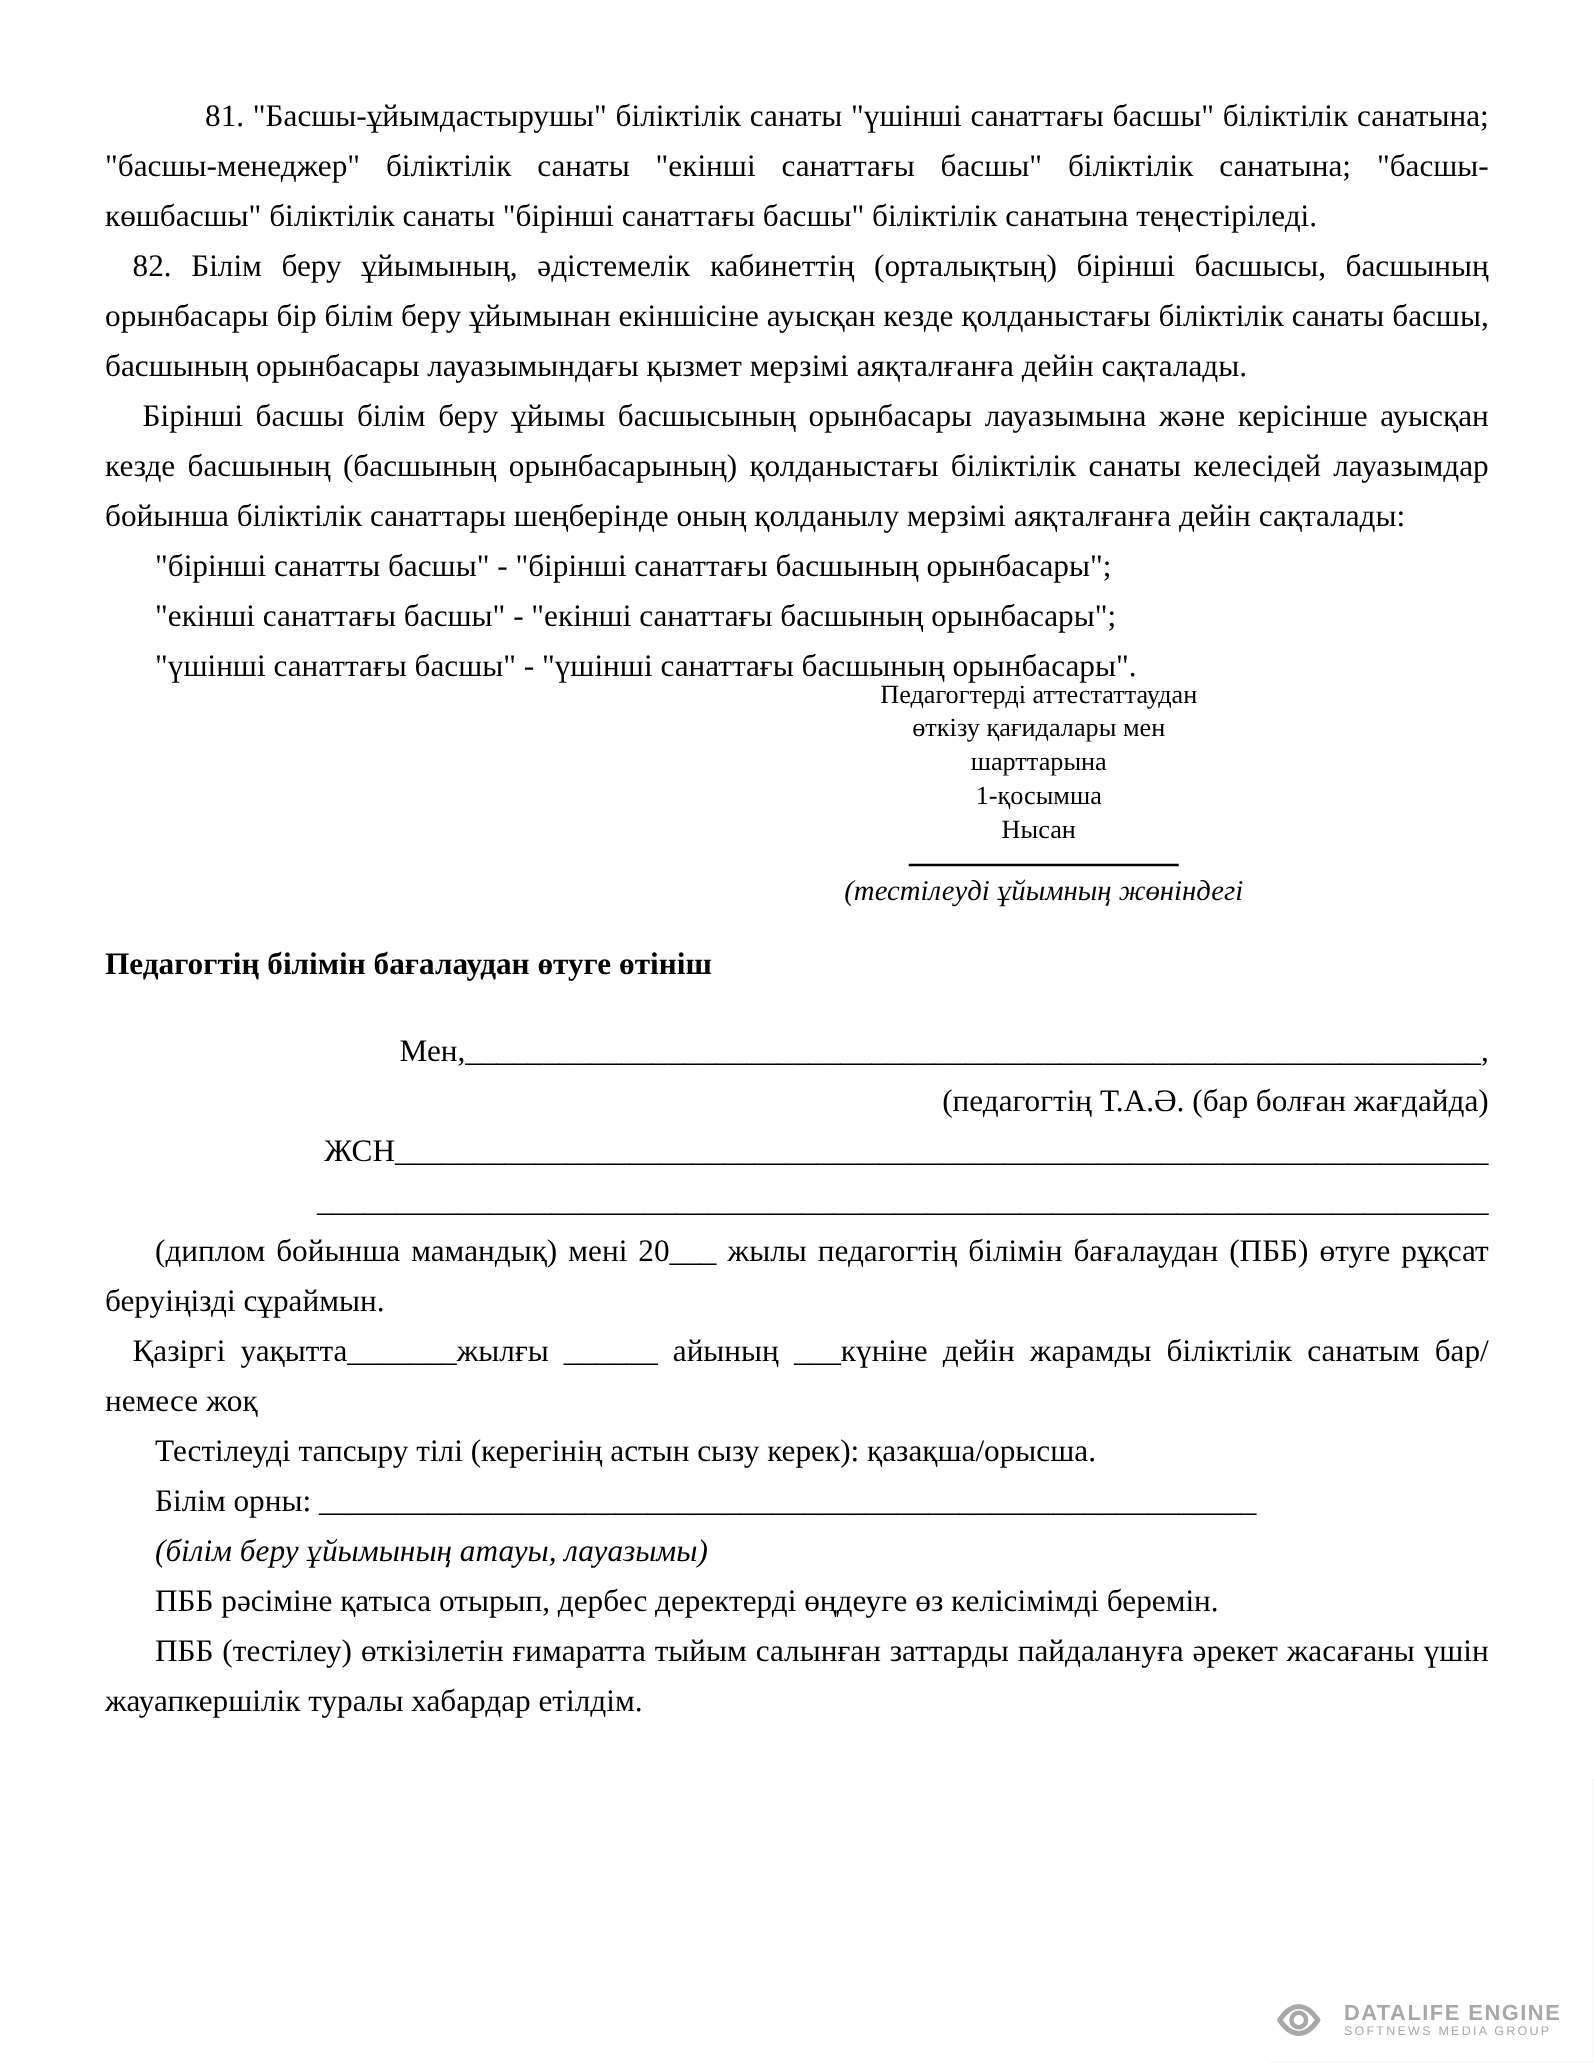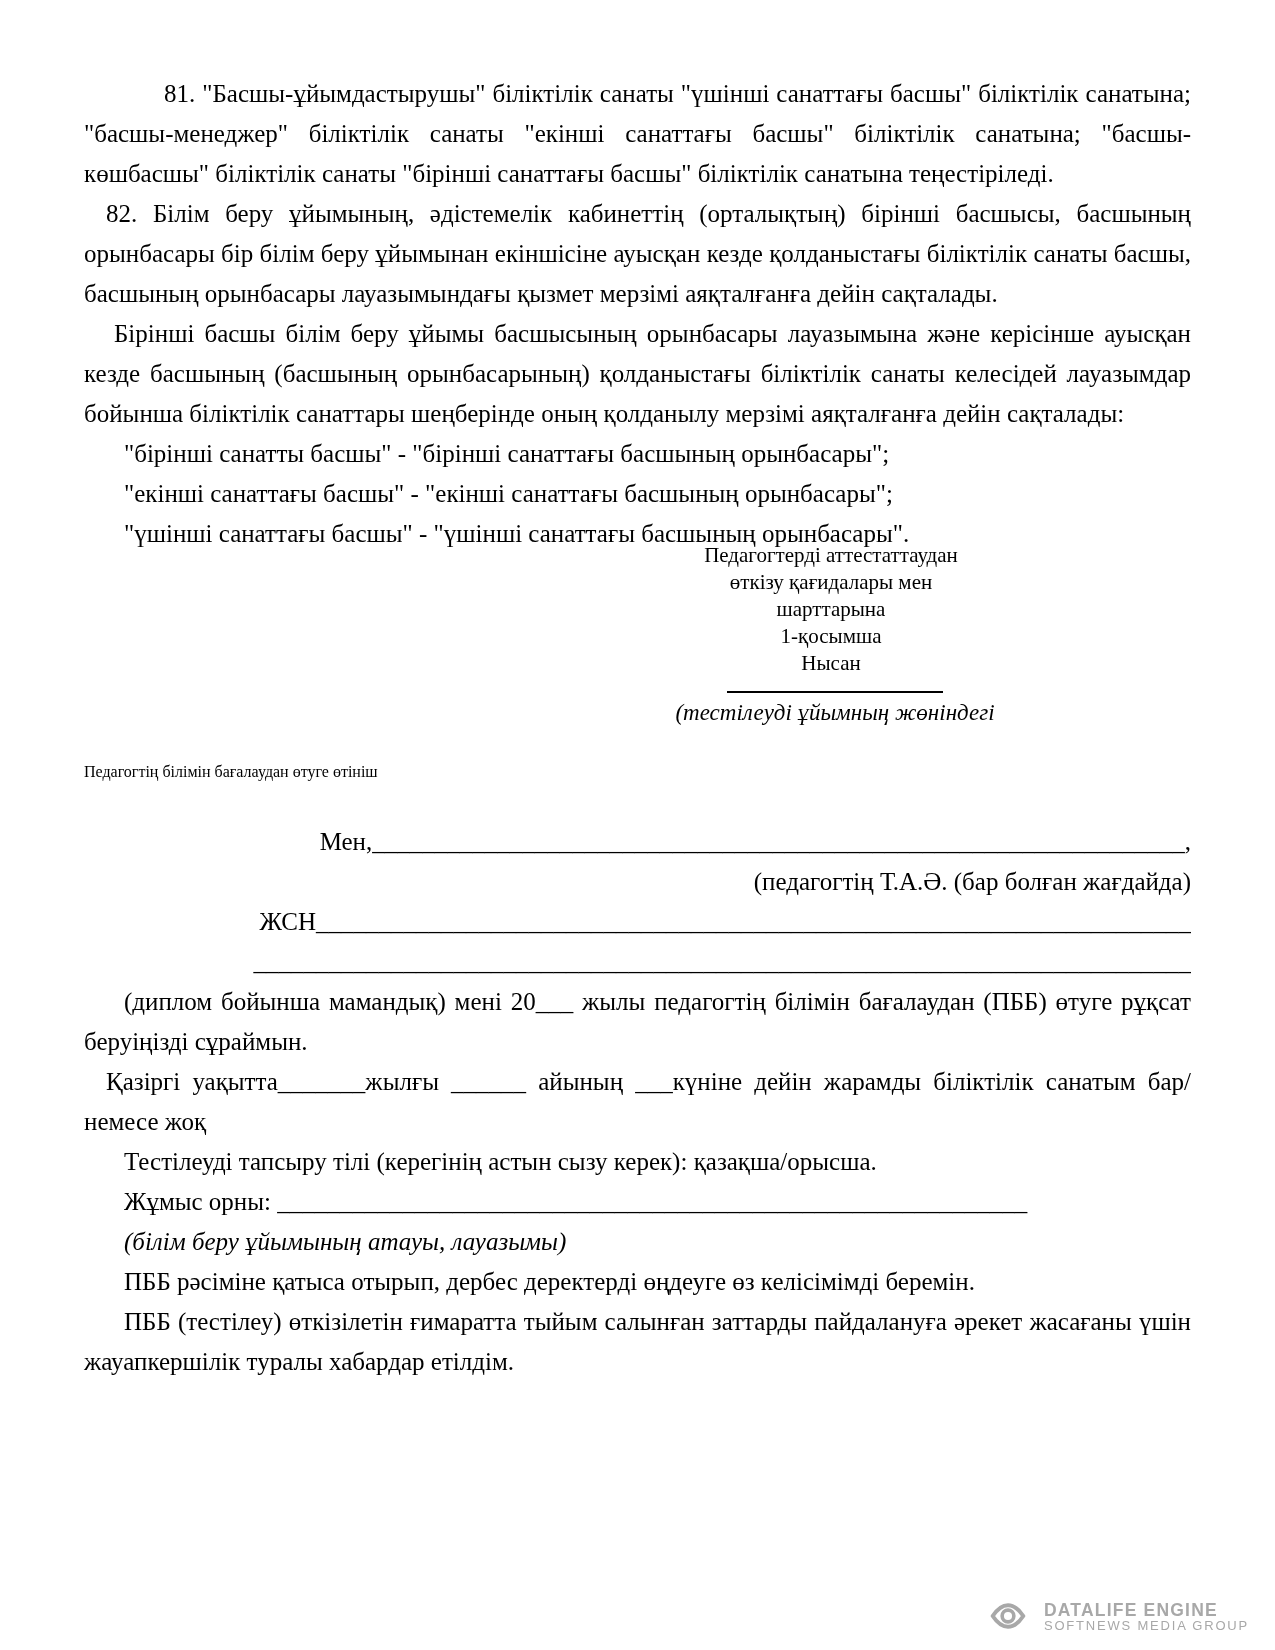--- a/index.html
+++ b/index.html
@@ -38,7 +38,7 @@
     border-top:2px solid #000; height:0;
   }
   .app-title {
-    margin:26px 0 0 0; font-weight:normal; font-size:16px; line-height:40px;
+    margin:26px 0 0 0; font-weight:bold; font-size:25px; line-height:40px;
   }
   .form-block { margin-top:30px; }
   .italic { font-style:italic; }

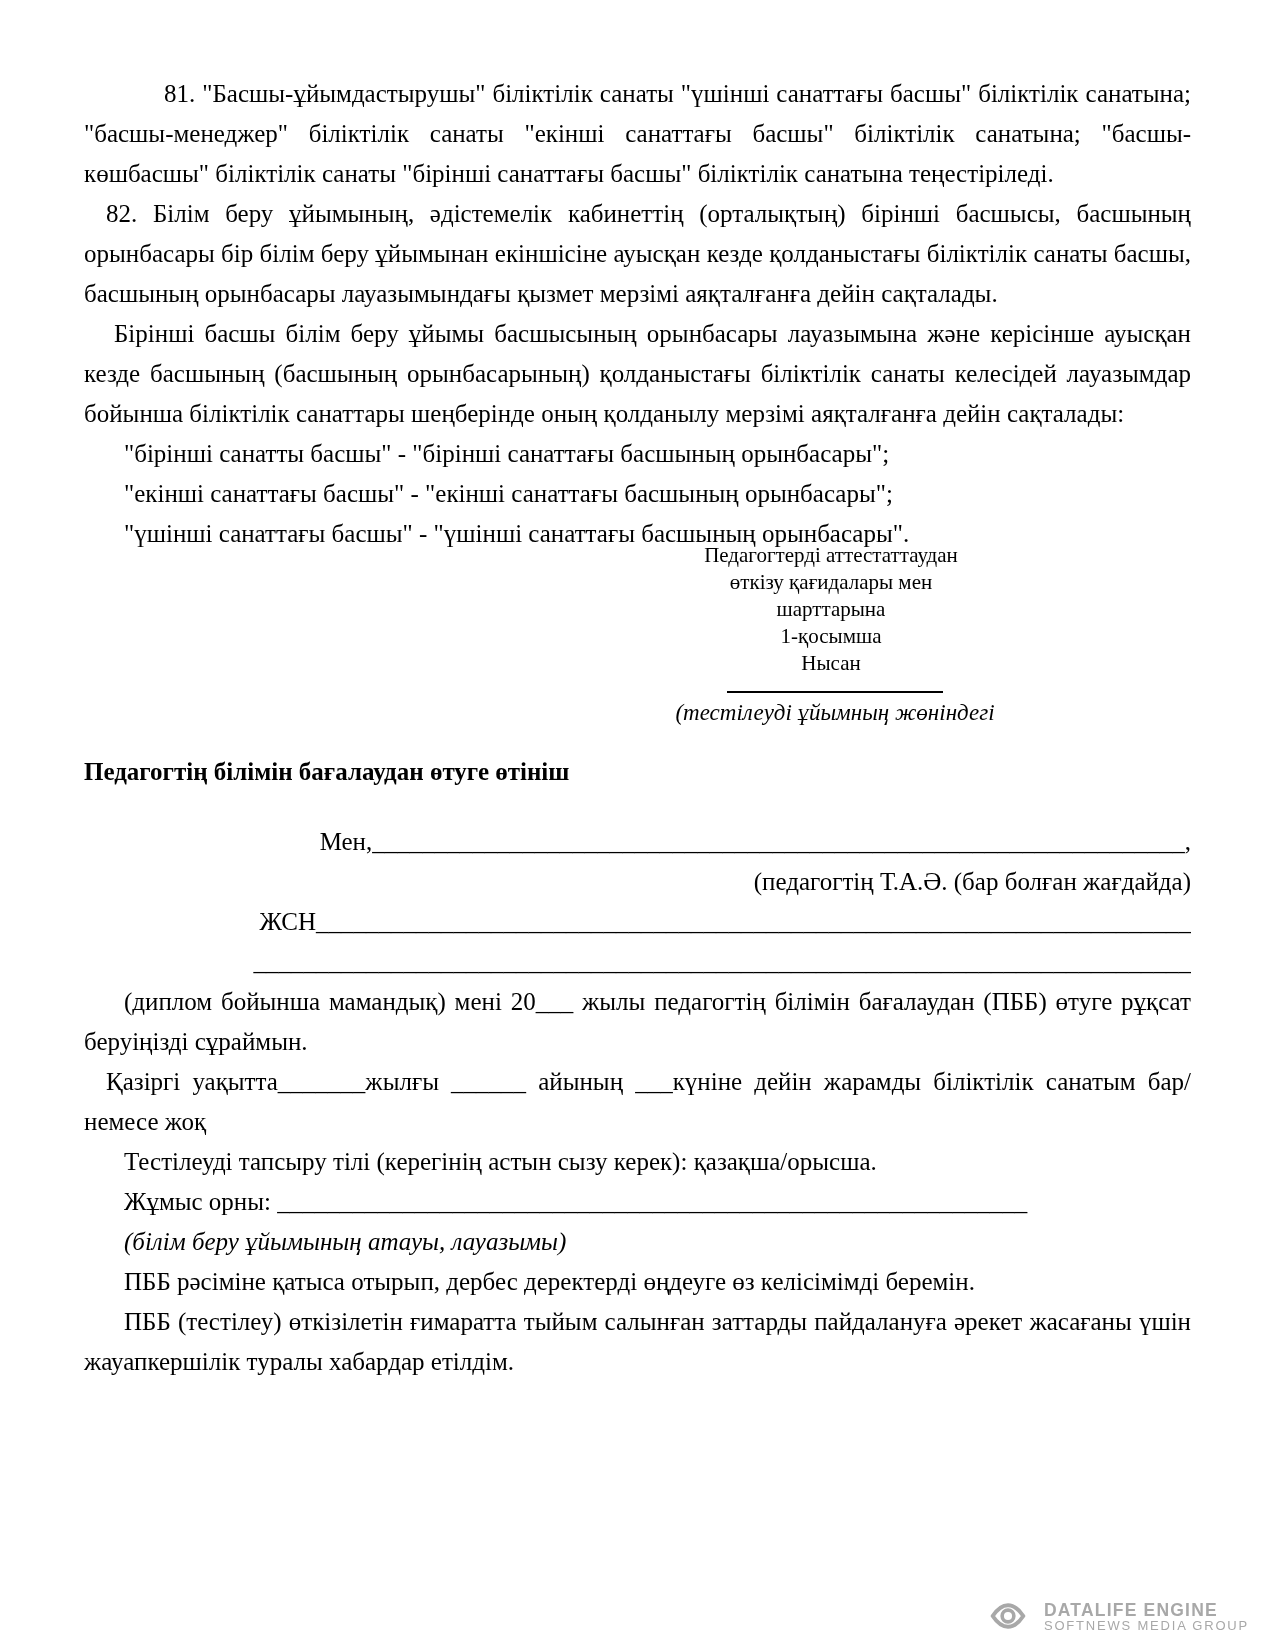--- a/index.html
+++ b/index.html
@@ -90,7 +90,7 @@
       <p class="just ind40">(диплом бойынша мамандық) мені 20___ жылы педагогтің білімін бағалаудан (ПББ) өтуге рұқсат беруіңізді сұраймын.</p>
       <p class="just ind22">Қазіргі уақытта_______жылғы ______ айының ___күніне дейін жарамды біліктілік санатым бар/немесе жоқ</p>
       <p class="ind40">Тестілеуді тапсыру тілі (керегінің астын сызу керек): қазақша/орысша.</p>
-      <p class="ind40 nowrapline">Жұмыс орны: ____________________________________________________________</p>
+      <p class="ind40 nowrapline">Білім орны: ____________________________________________________________</p>
       <p class="ind40 italic">(білім беру ұйымының атауы, лауазымы)</p>
       <p class="ind40">ПББ рәсіміне қатыса отырып, дербес деректерді өңдеуге өз келісімімді беремін.</p>
       <p class="just ind40">ПББ (тестілеу) өткізілетін ғимаратта тыйым салынған заттарды пайдалануға әрекет жасағаны үшін жауапкершілік туралы хабардар етілдім.</p>

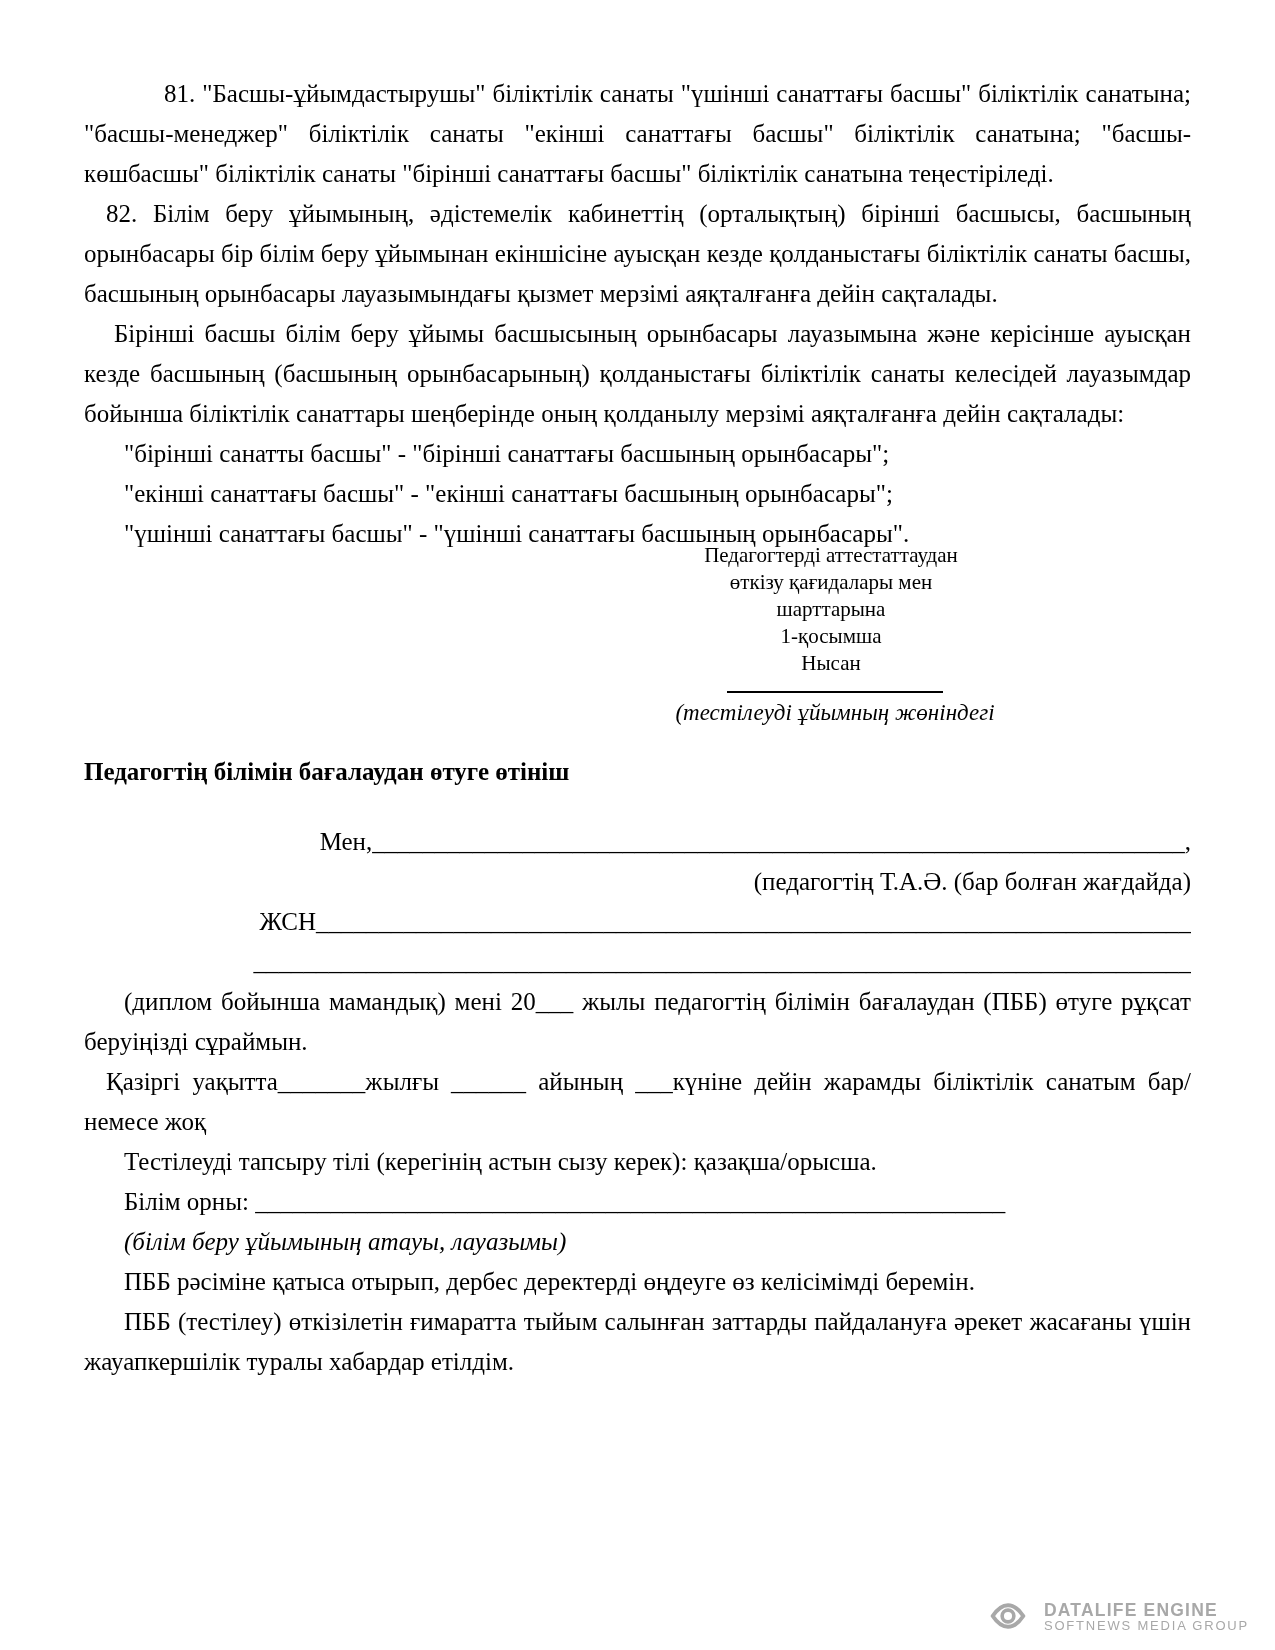--- a/index.html
+++ b/index.html
@@ -51,7 +51,7 @@
   }
   .wm-text { display:flex; flex-direction:column; }
   .wm-title { font-size:17.5px; font-weight:bold; letter-spacing:1.2px; line-height:18px; }
-  .wm-sub { font-size:13px; letter-spacing:1.8px; line-height:11px; margin-top:1px; }
+  .wm-sub { font-size:10px; letter-spacing:1.8px; line-height:11px; margin-top:1px; }
 </style>
 </head>
 <body>

